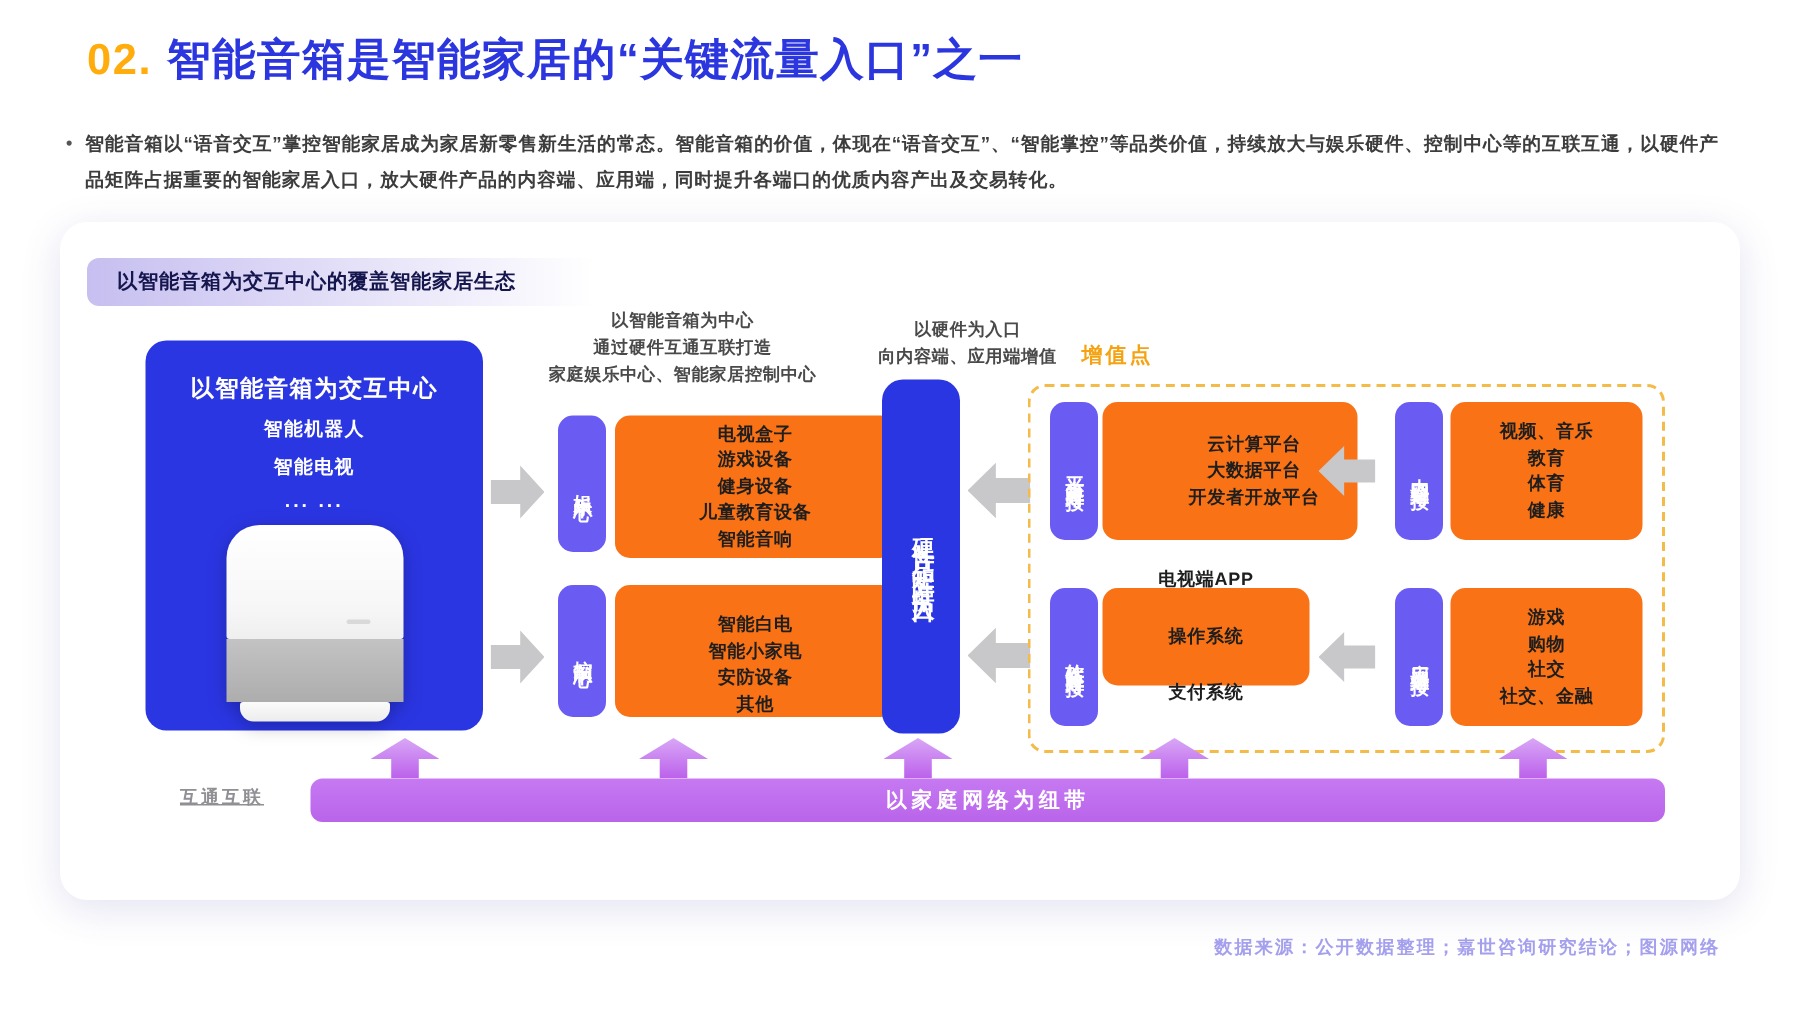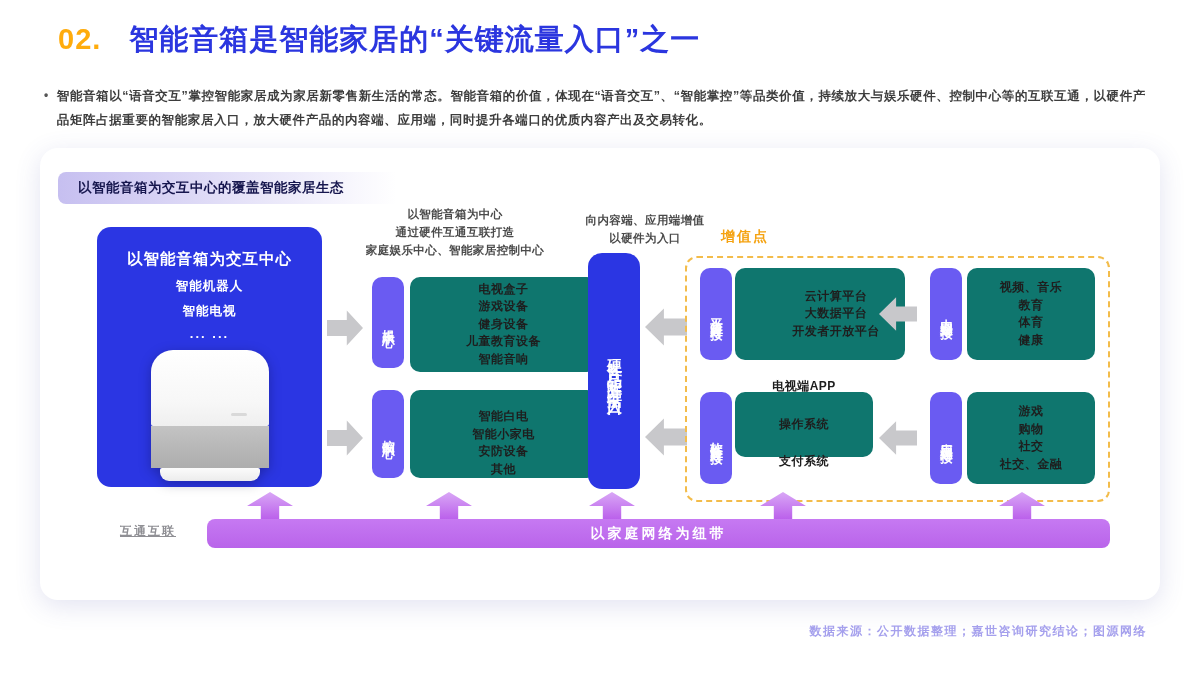--- a/index.html
+++ b/index.html
@@ -9,7 +9,7 @@
 
   
   .title{left:58px;top:20px;font-size:29px;font-weight:800;letter-spacing:1px;white-space:nowrap;}
-  .title-num{color:#FFAC0C;margin-right:28px;}
+  .title-num{color:#FFAC0C;margin-right:10px;}
   .title-text{color:#2B36DF;margin-top:36px;}
 
   

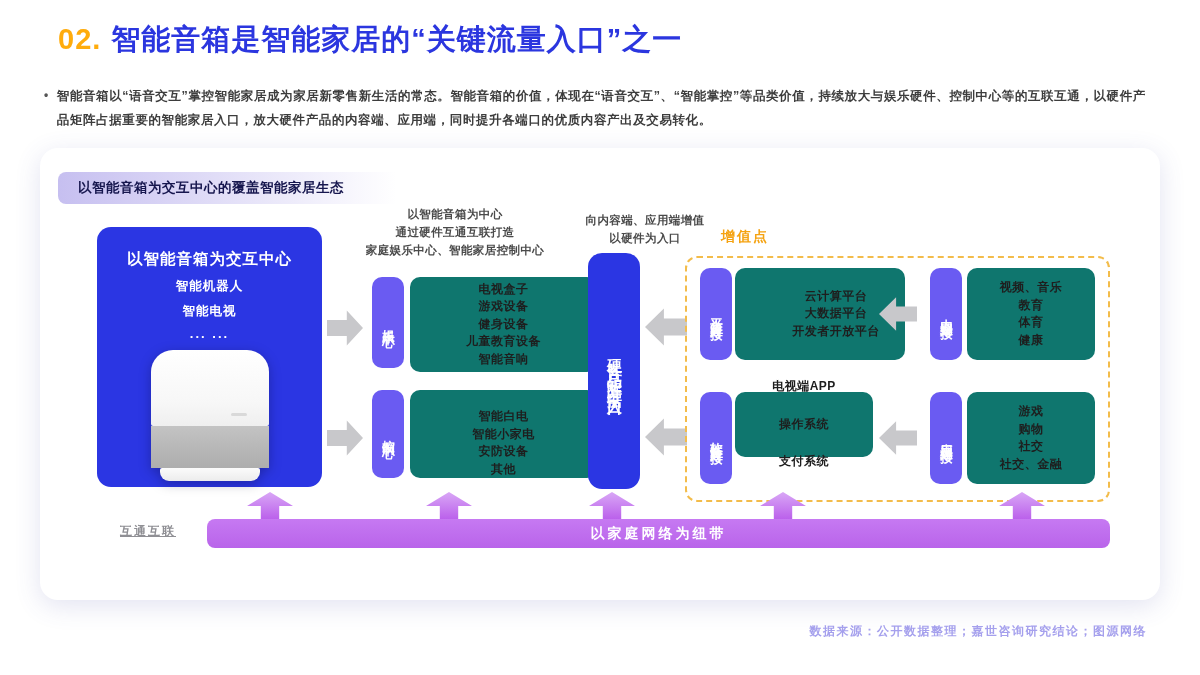--- a/index.html
+++ b/index.html
@@ -121,8 +121,8 @@
       </div>
     </div>
     <div class="abs note note-center">
+      <div>以硬件为入口</div>
       <div>向内容端、应用端增值</div>
-      <div>以硬件为入口</div>
     </div>
 
     <div class="abs arrow-r" style="left:287px;top:160px;"></div>

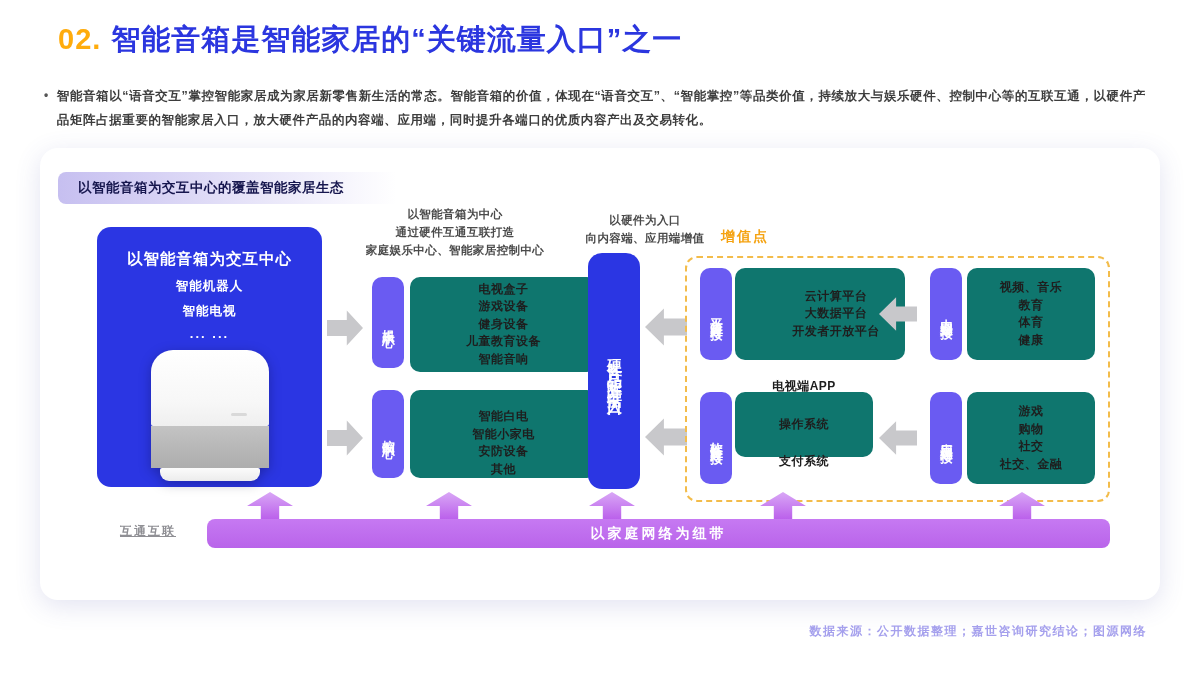--- a/index.html
+++ b/index.html
@@ -59,7 +59,7 @@
         writing-mode:vertical-rl;text-orientation:upright;letter-spacing:2px;font-size:12.5px;}
 
   
-  .gbox{background:#0f766e;border-radius:10px;display:flex;flex-direction:column;
+  .gbox{background:#f97316;border-radius:10px;display:flex;flex-direction:column;
         align-items:center;justify-content:center;color:#1e1e1e;font-weight:700;
         font-size:12px;letter-spacing:0.5px;}
   .gbox div{line-height:17.5px;}

